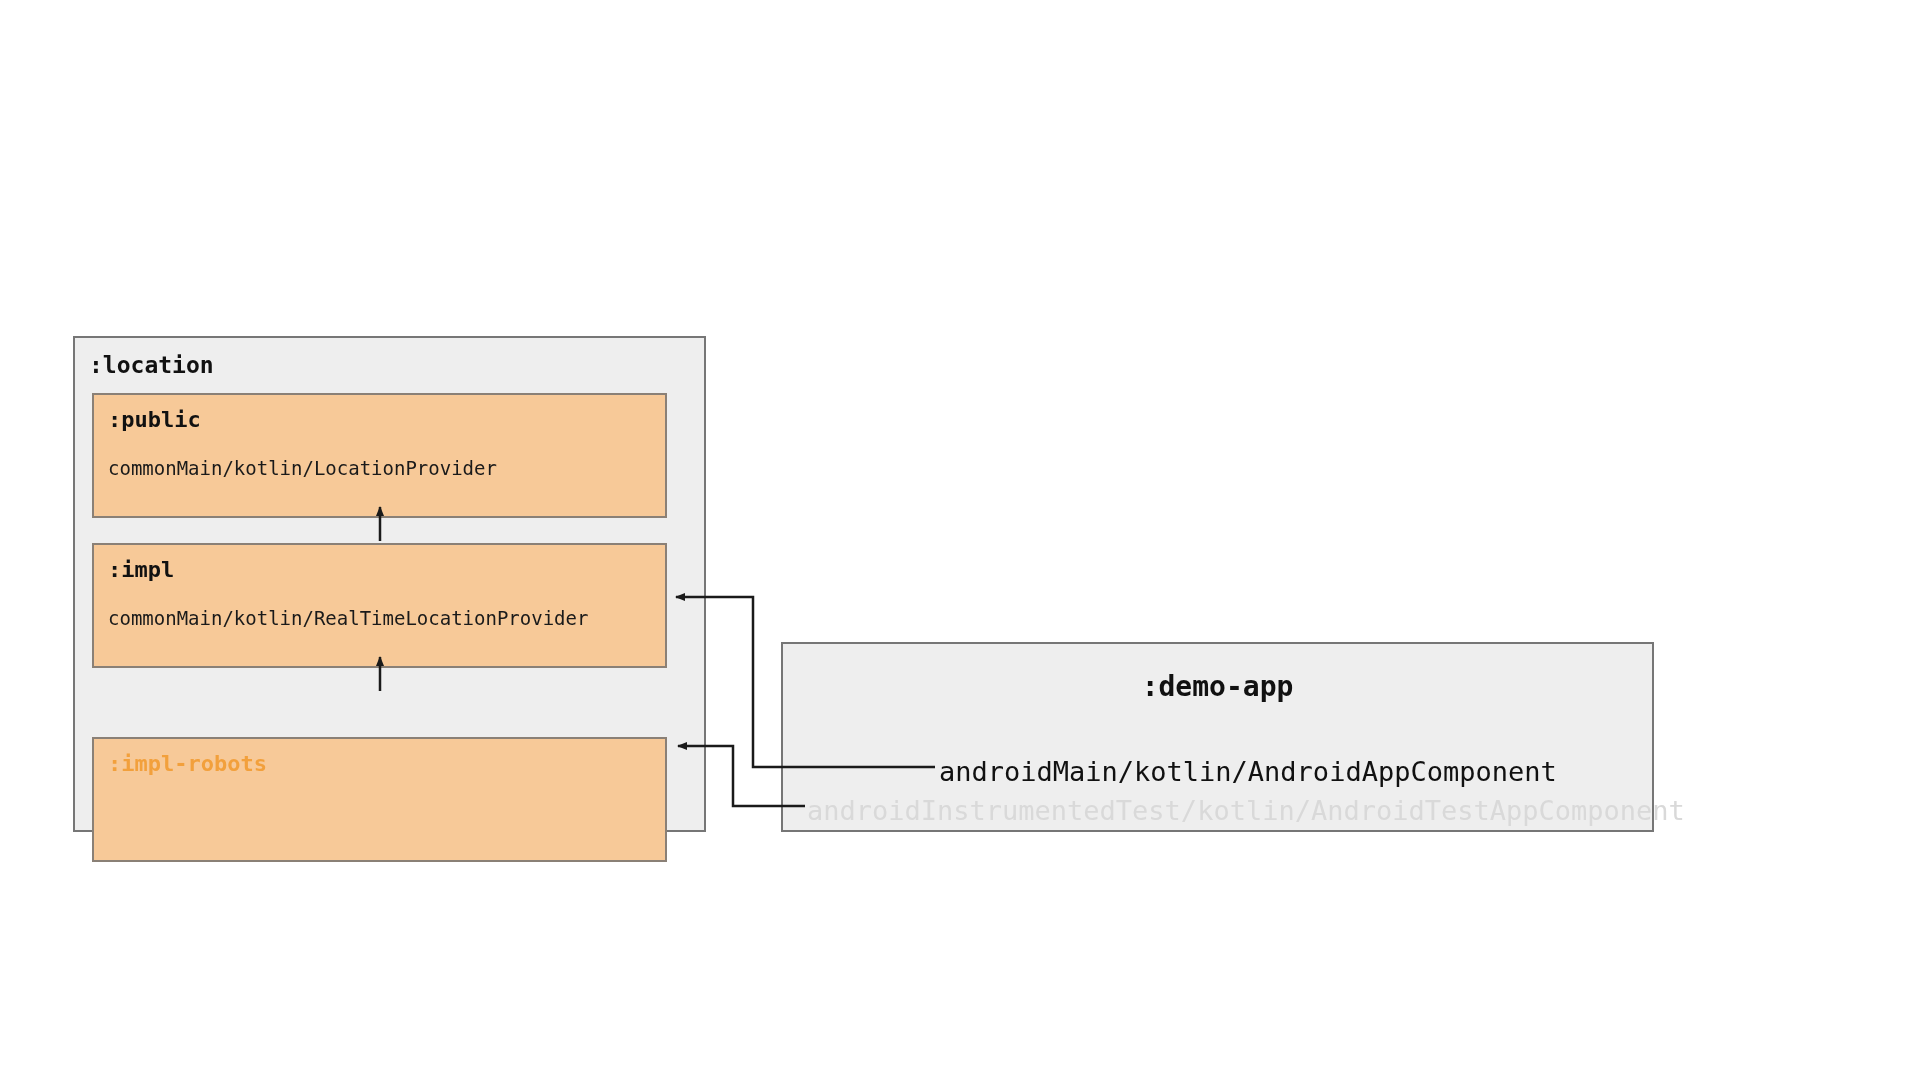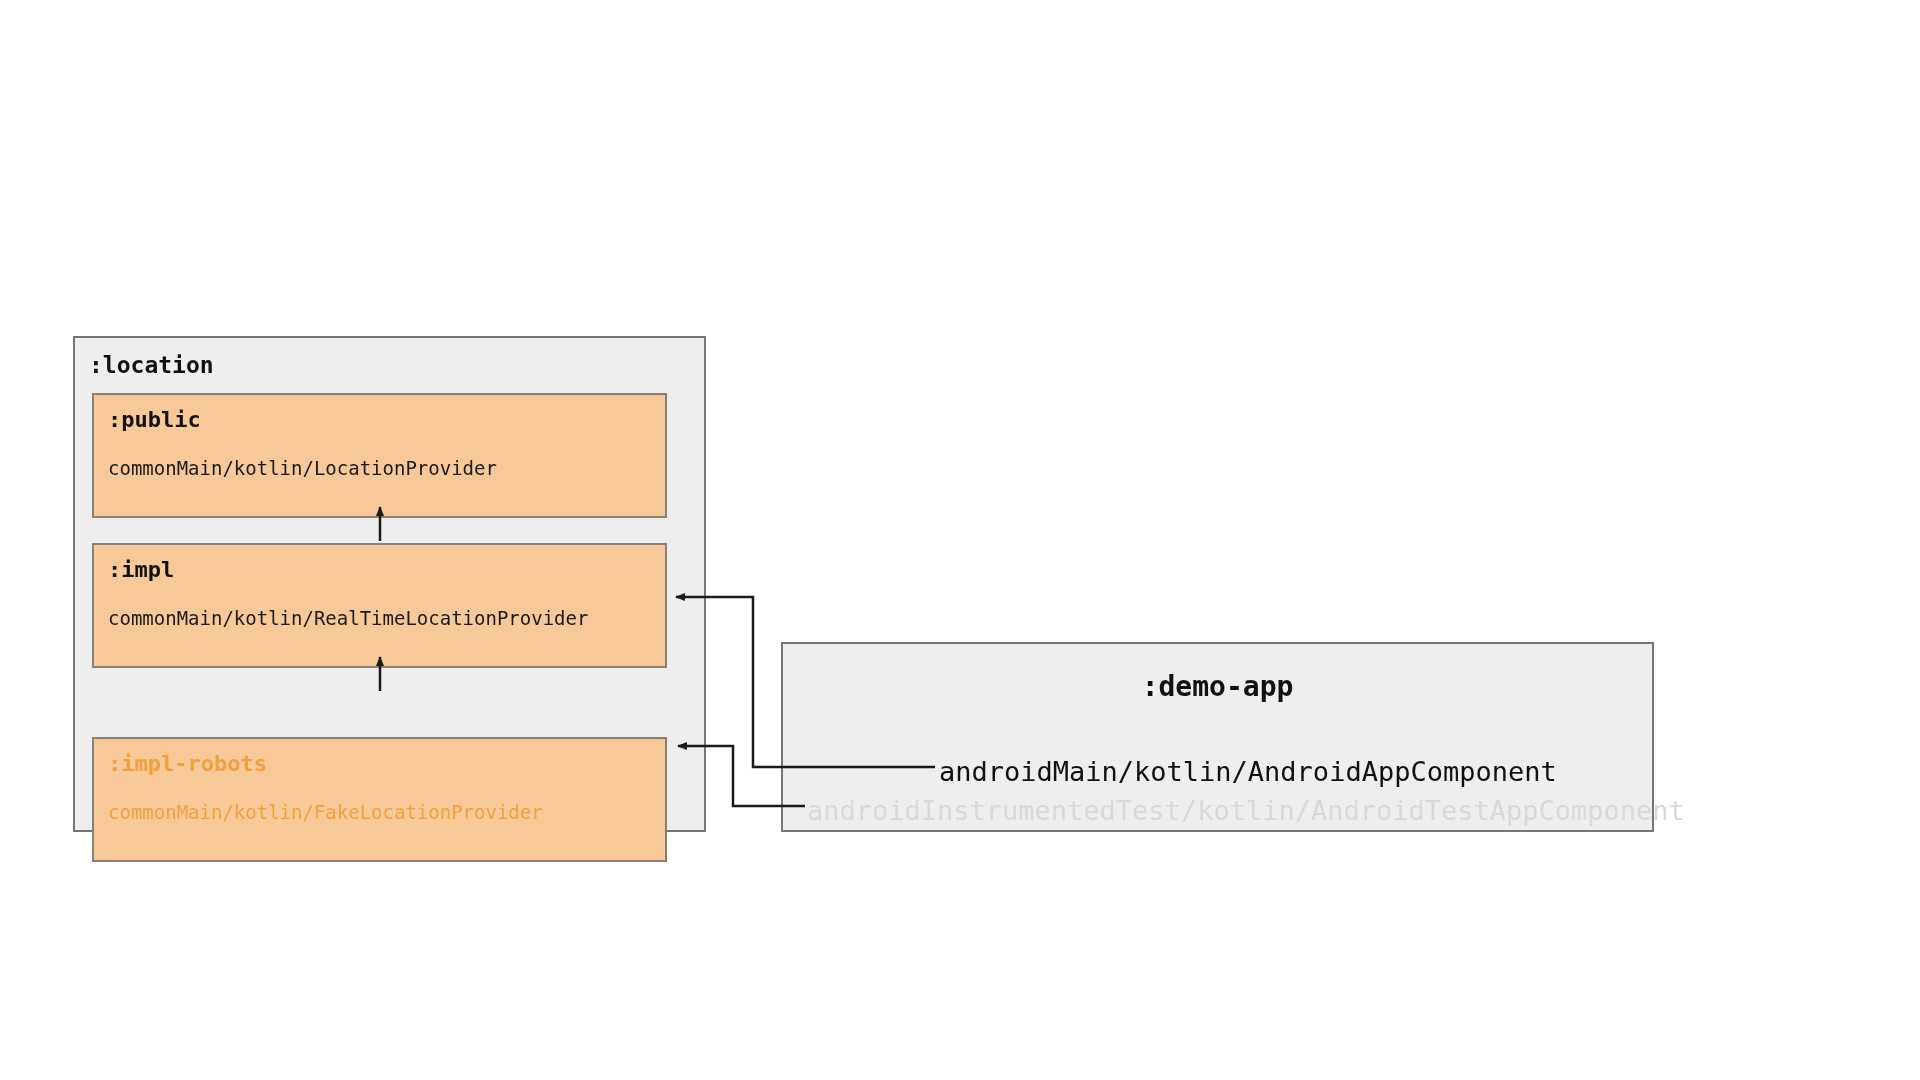--- a/index.html
+++ b/index.html
@@ -143,7 +143,6 @@
 
     <div class="sub-box robots" style="left:17px; top:355px; width:575px; height:125px;margin-top:44px;">
       <div class="sub-box-title">:impl-robots</div>
-      <div class="sub-box-path">commonMain/kotlin/FakeLocationProvider</div>
     </div>
   </div>
 

